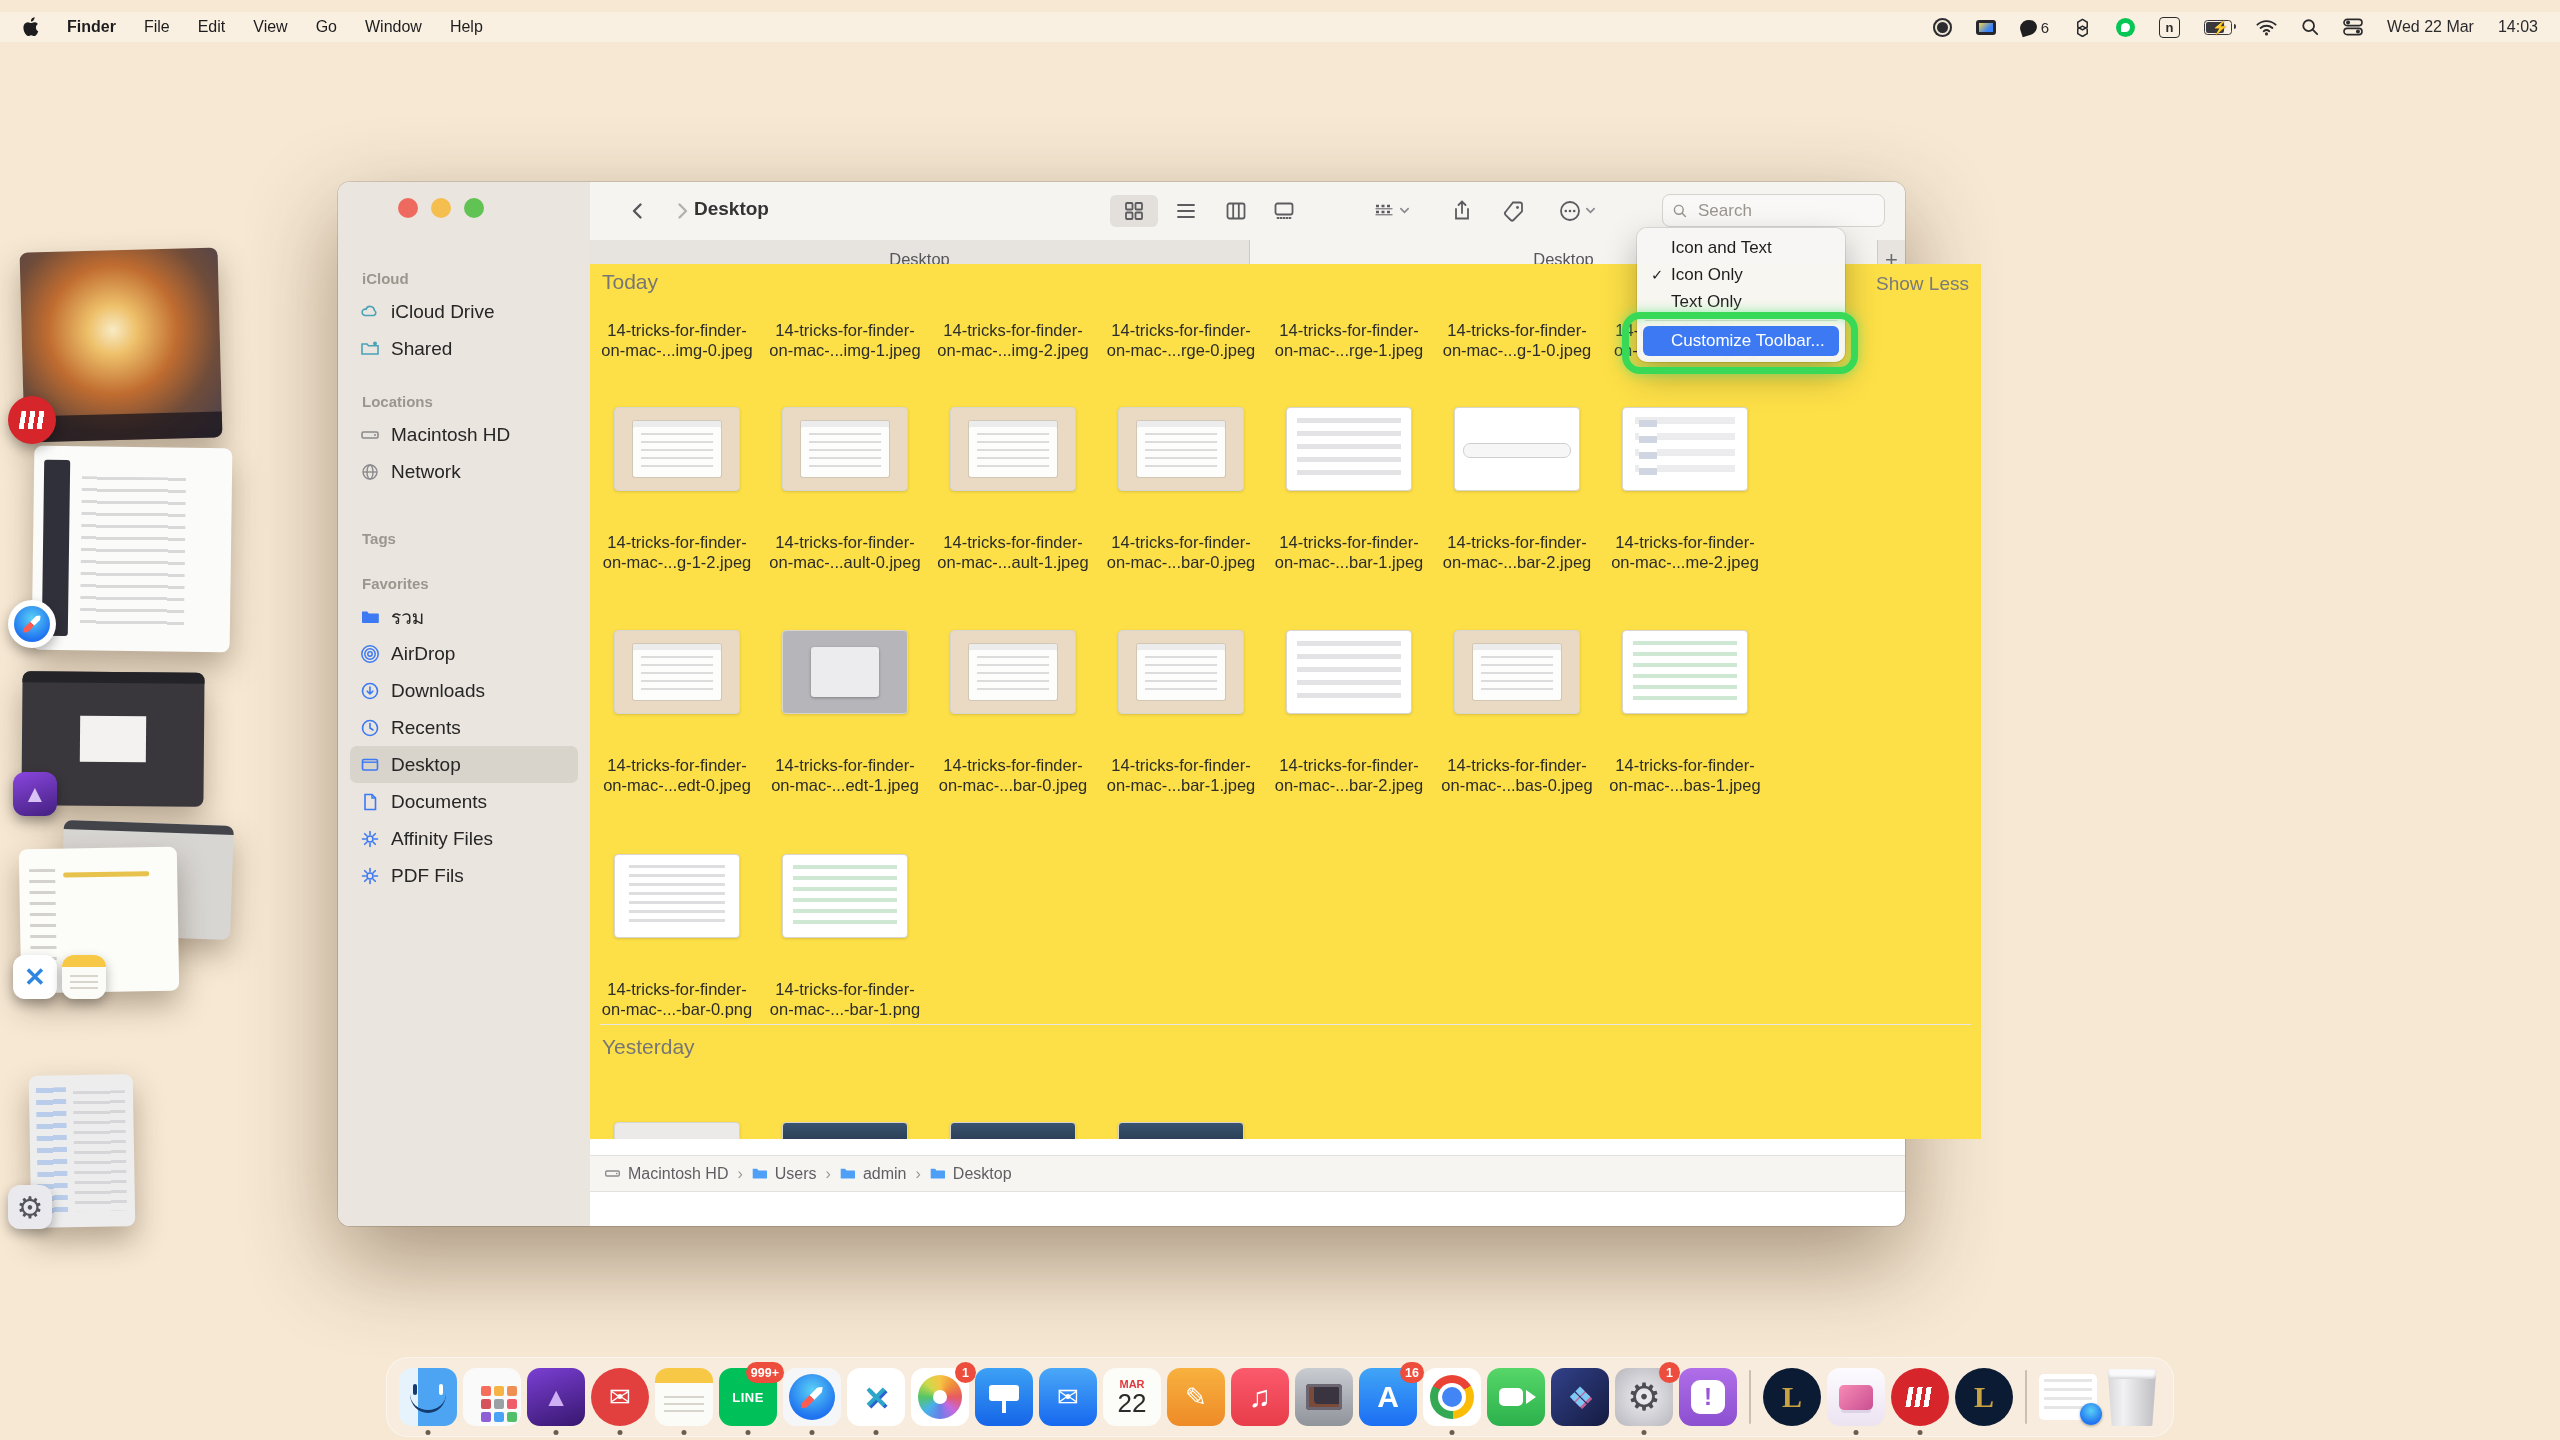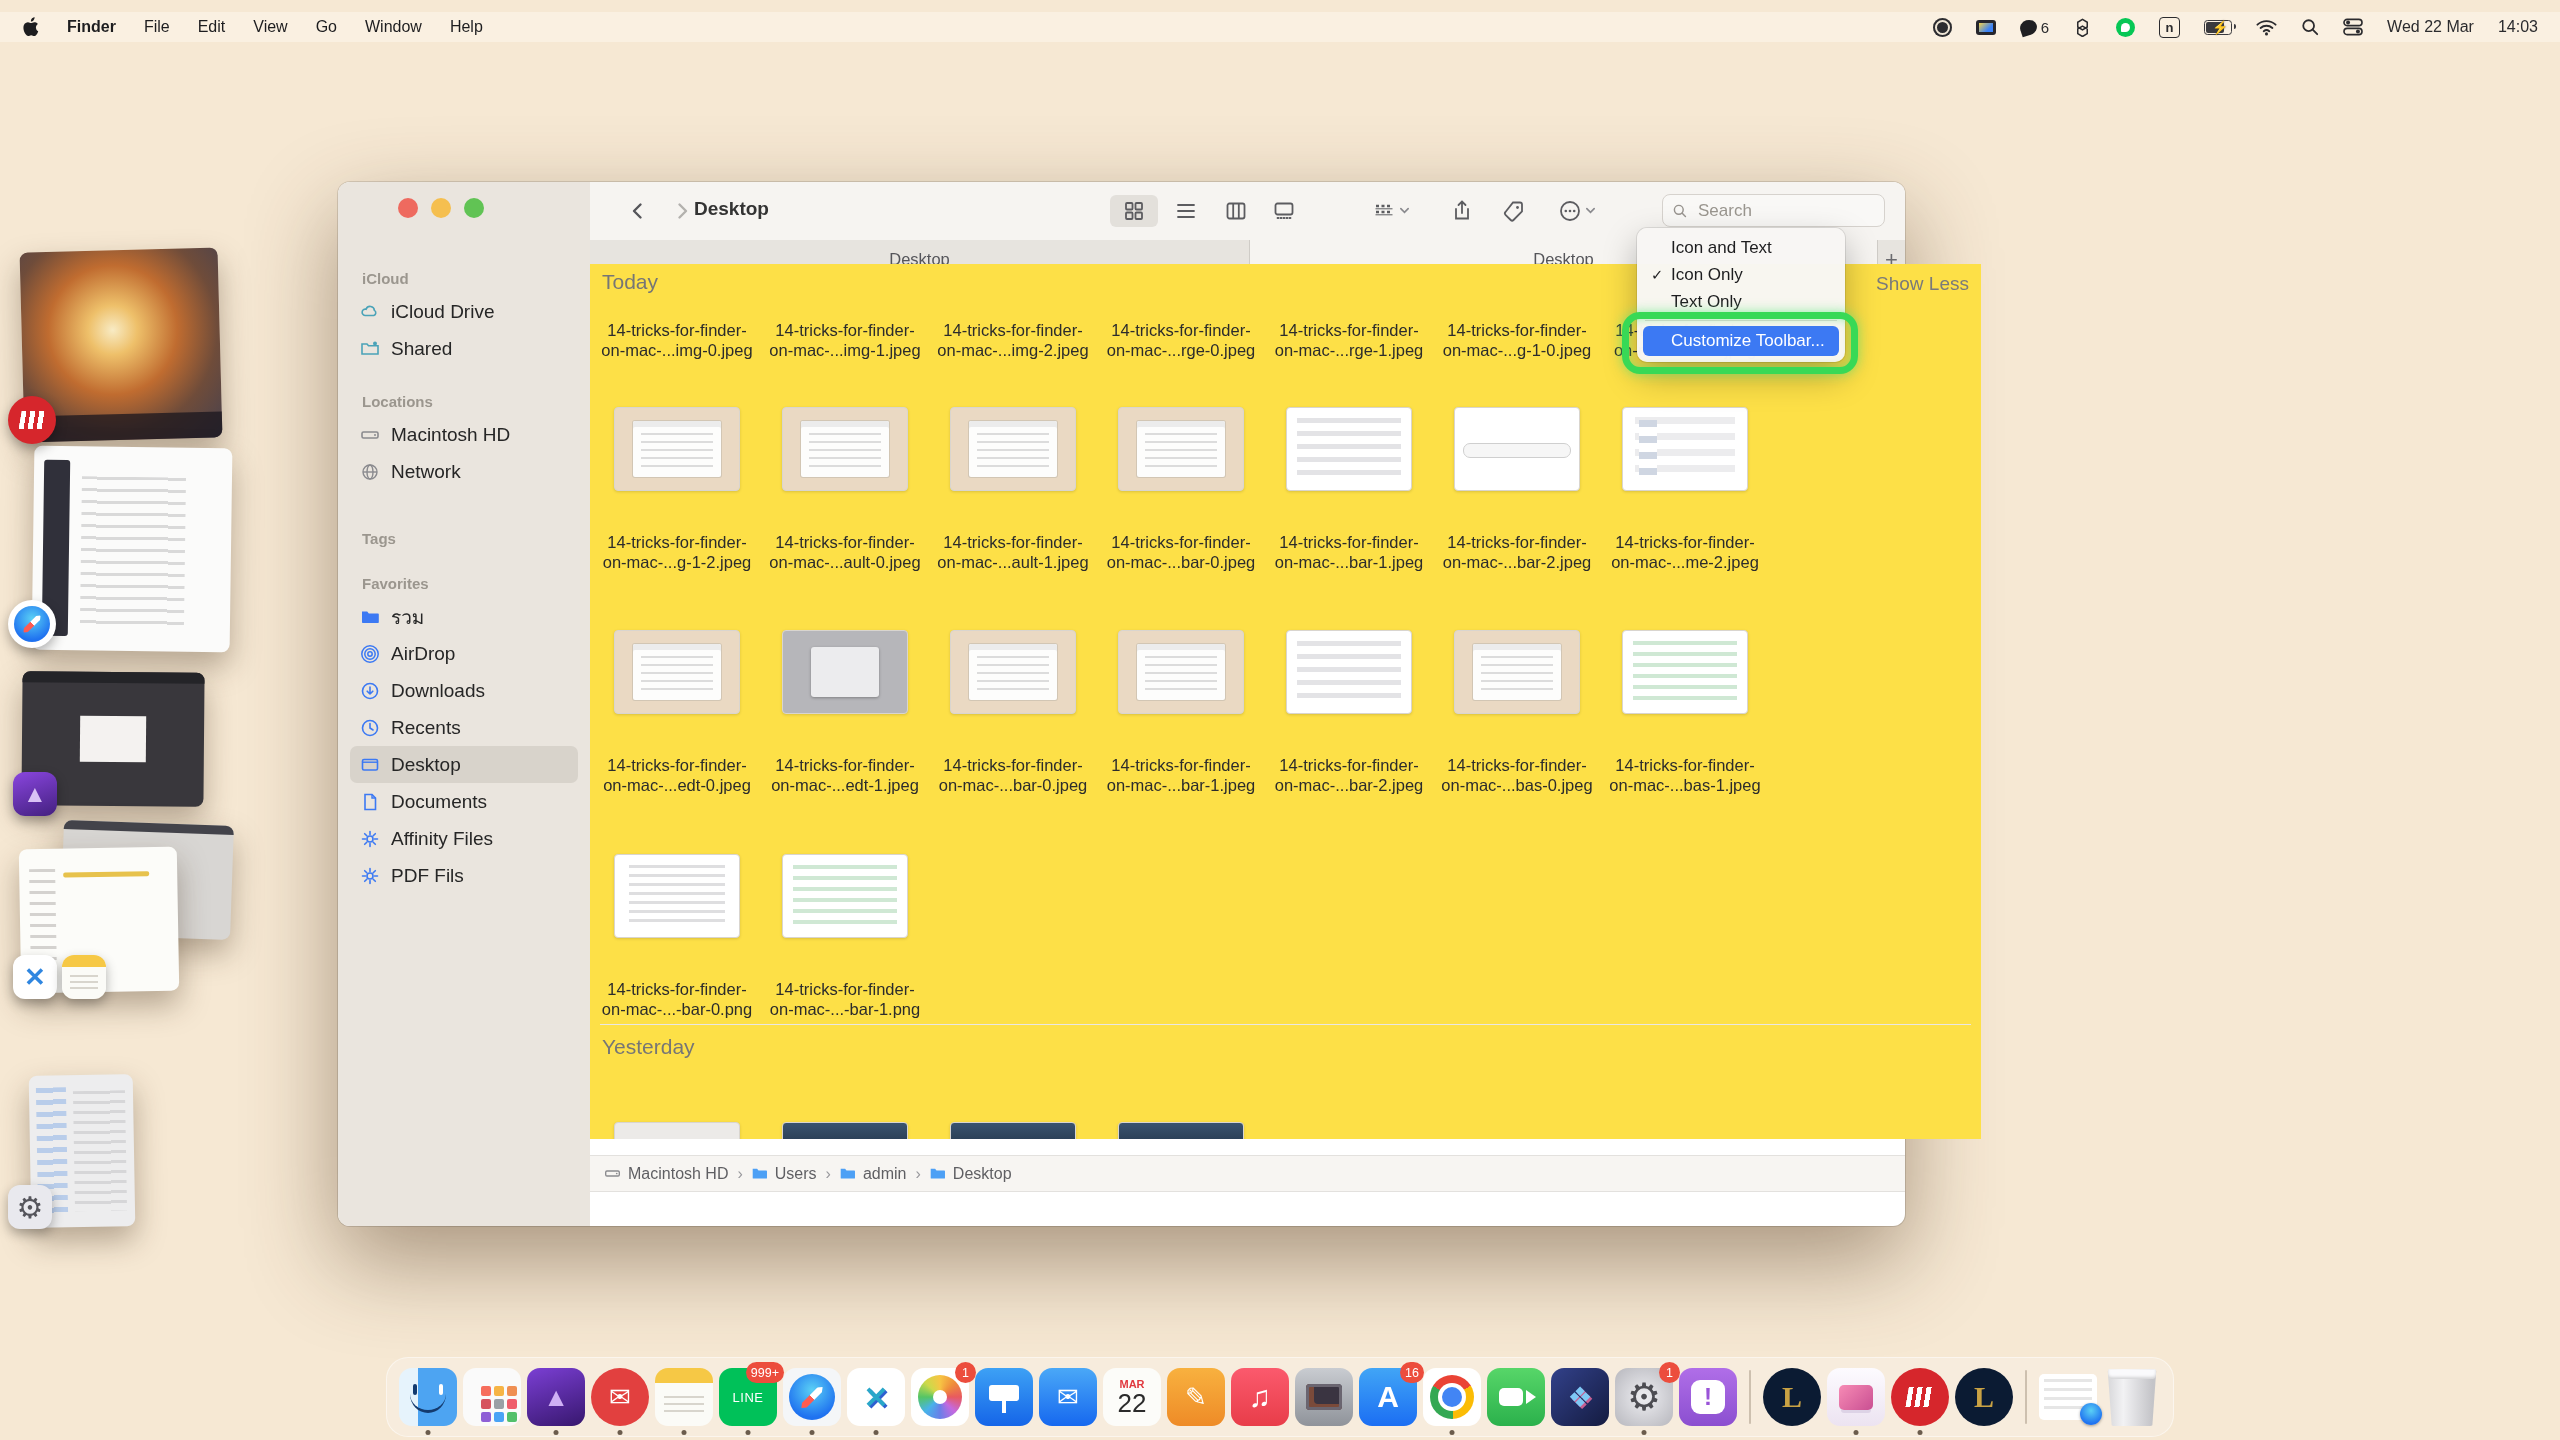--- a/index.html
+++ b/index.html
@@ -157,7 +157,7 @@
       font-size:26px;color:#fff;flex:none}
   .di .dot{position:absolute;bottom:-9px;left:50%;transform:translateX(-50%);width:5px;height:5px;border-radius:50%;background:#6b5c4d}
   .di .badge{position:absolute;top:-6px;right:-7px;min-width:21px;height:21px;border-radius:11px;background:#ec4d3d;color:#fff;
-    font-size:12.5px;display:flex;align-items:center;justify-content:center;padding:0 5px;box-sizing:border-box;font-weight:400}
+    font-size:12.5px;display:flex;align-items:center;justify-content:center;padding:0 5px;box-sizing:border-box;font-weight:700}
   .di.d-sep{width:2px;min-width:2px;height:54px;background:rgba(80,60,40,.25);border-radius:1px;margin:0 6px}
   .dg{display:flex;align-items:center;justify-content:center}
   .d-finder{background:linear-gradient(90deg,#e6f3fc 0 32%,#4da4f2 32%)}

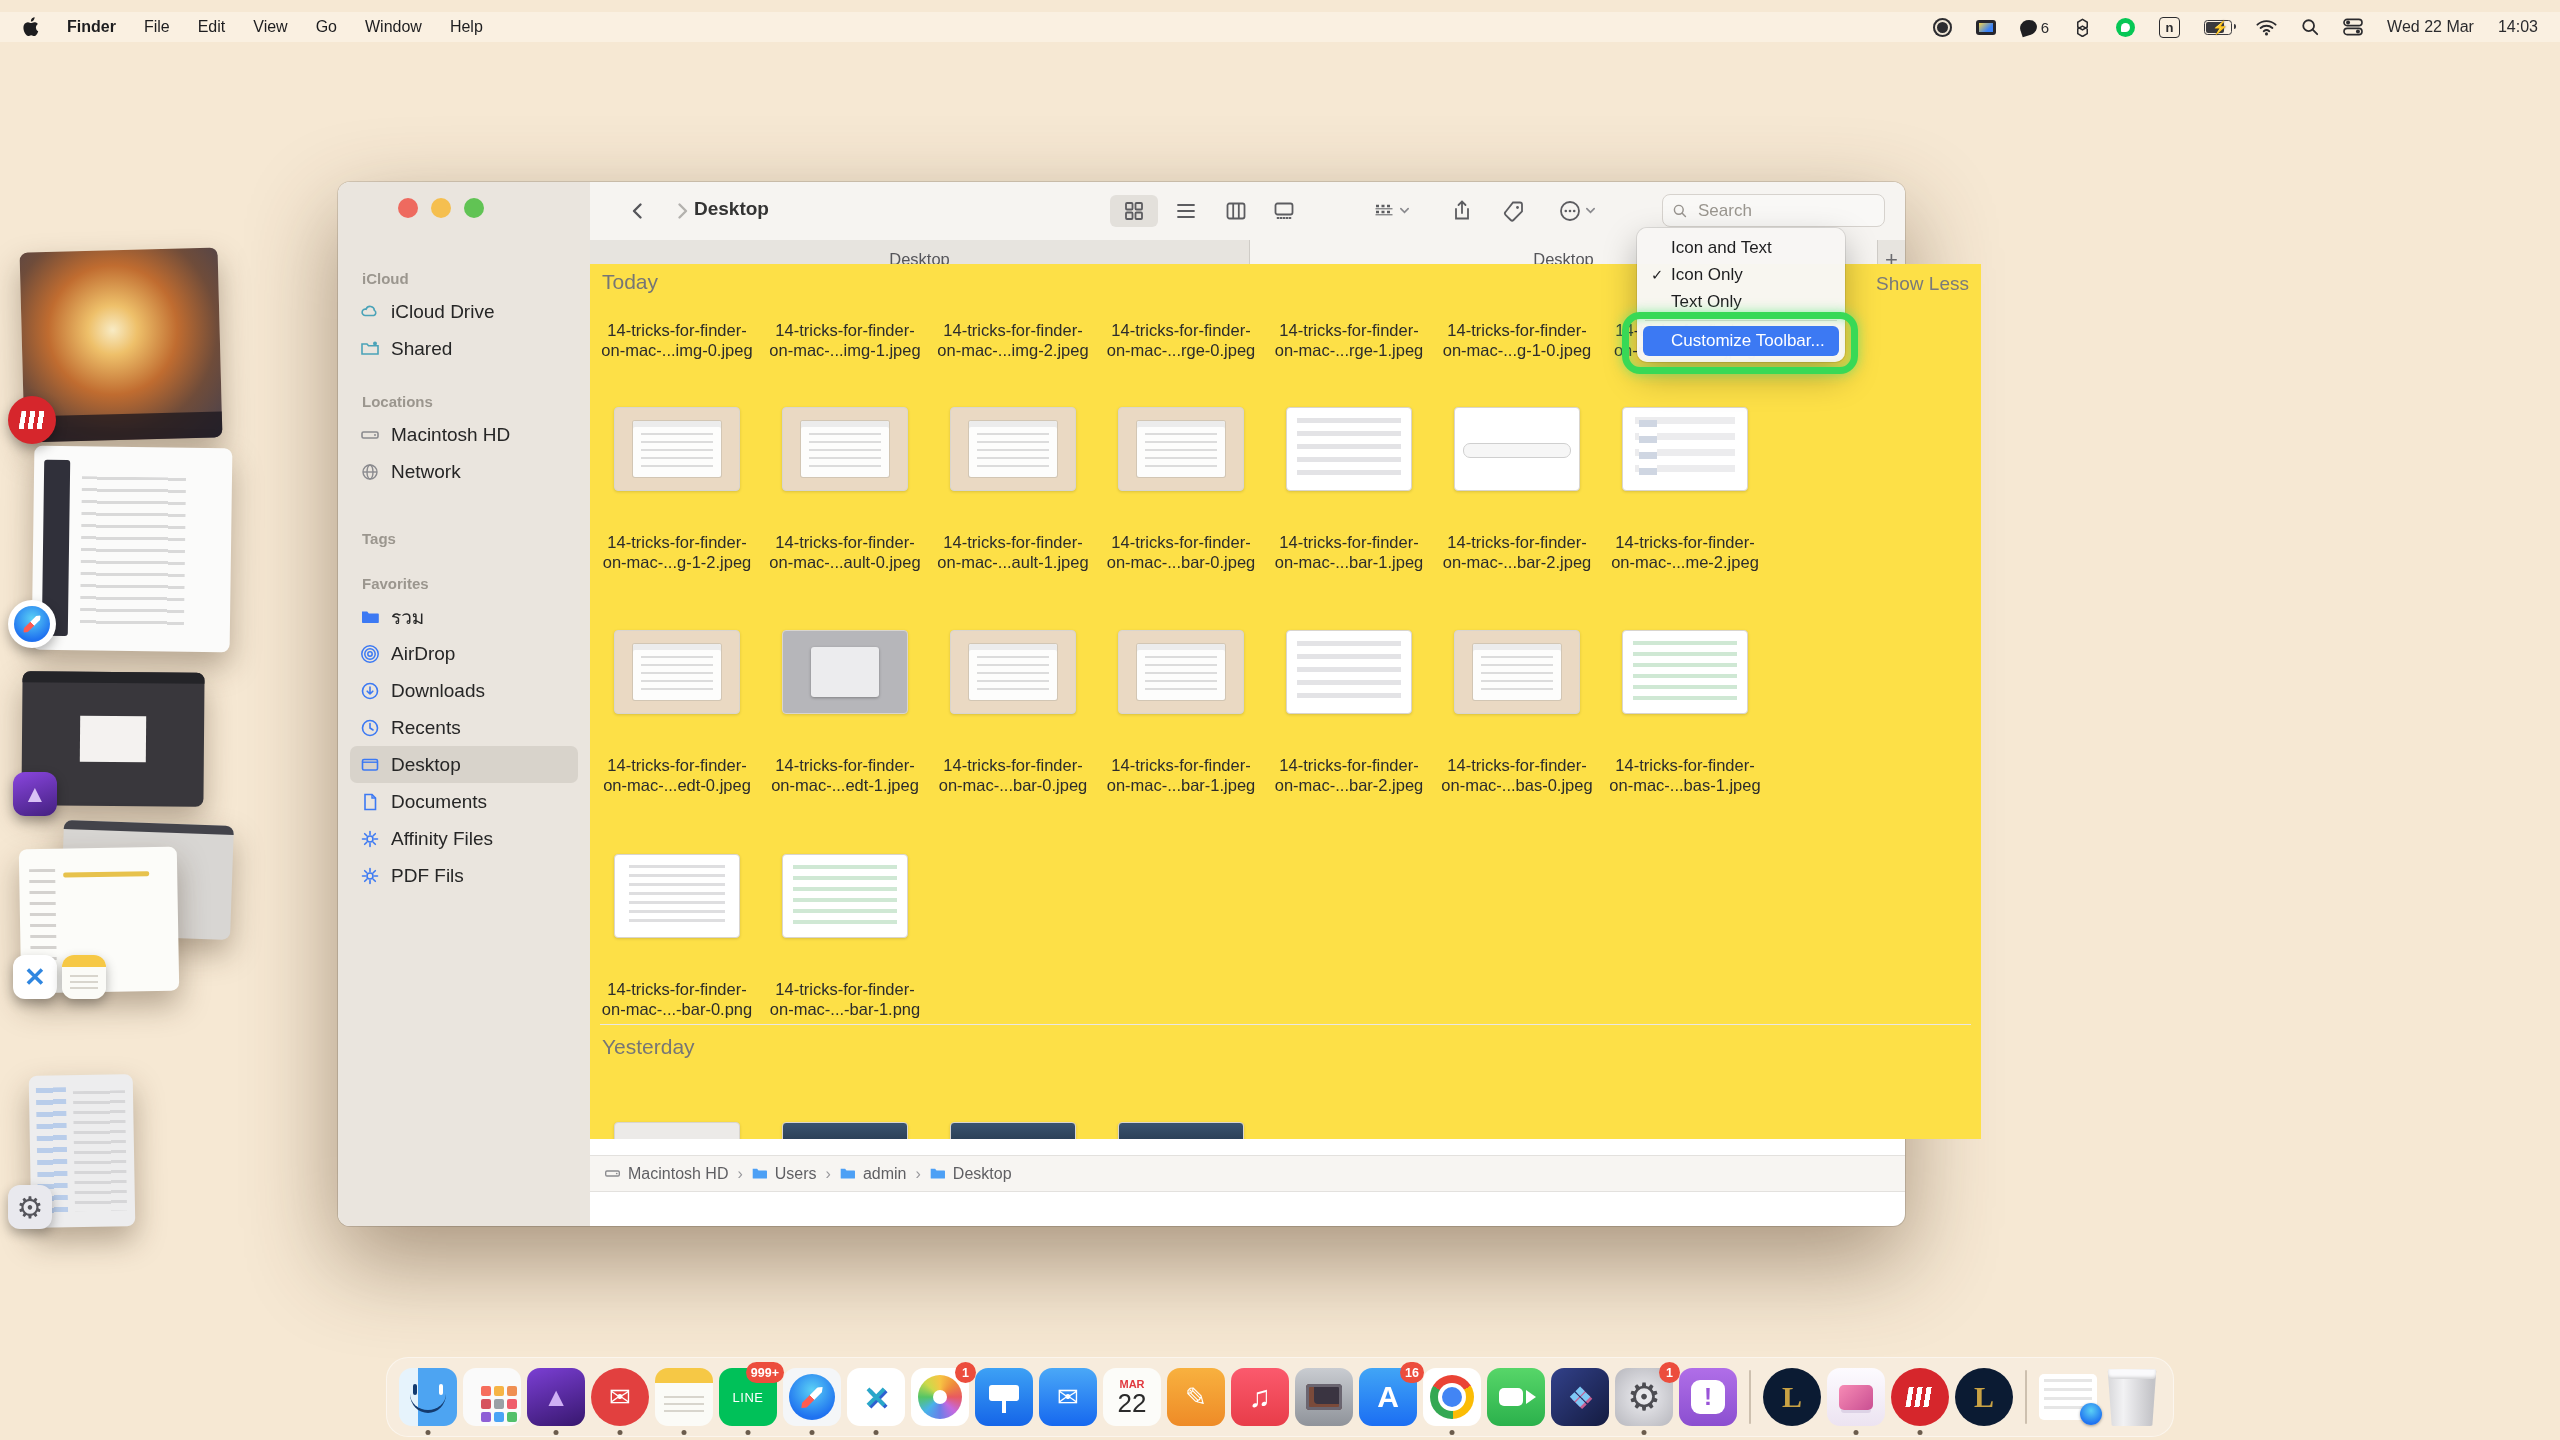--- a/index.html
+++ b/index.html
@@ -174,7 +174,7 @@
   .d-notes{background:linear-gradient(180deg,#f6c845 0 15px,#fbfbf7 15px)}
   .d-notes .dg{width:40px;height:26px;margin-top:14px;background:repeating-linear-gradient(180deg,transparent 0 5px,#d8d5cd 5px 7px)}
   .d-line{background:#00c159}
-  .d-line .txt{font-size:13px;font-weight:400;color:#fff;letter-spacing:.5px}
+  .d-line .txt{font-size:13px;font-weight:700;color:#fff;letter-spacing:.5px}
   .d-safari{background:#f4f6f8}
   .d-safari .dg{width:46px;height:46px;border-radius:50%;background:radial-gradient(circle at 50% 35%,#5ad0f5,#1f72f0 72%);position:relative}
   .d-safari .dg::after{content:"";position:absolute;left:50%;top:50%;width:30px;height:7px;margin:-3.5px 0 0 -15px;

